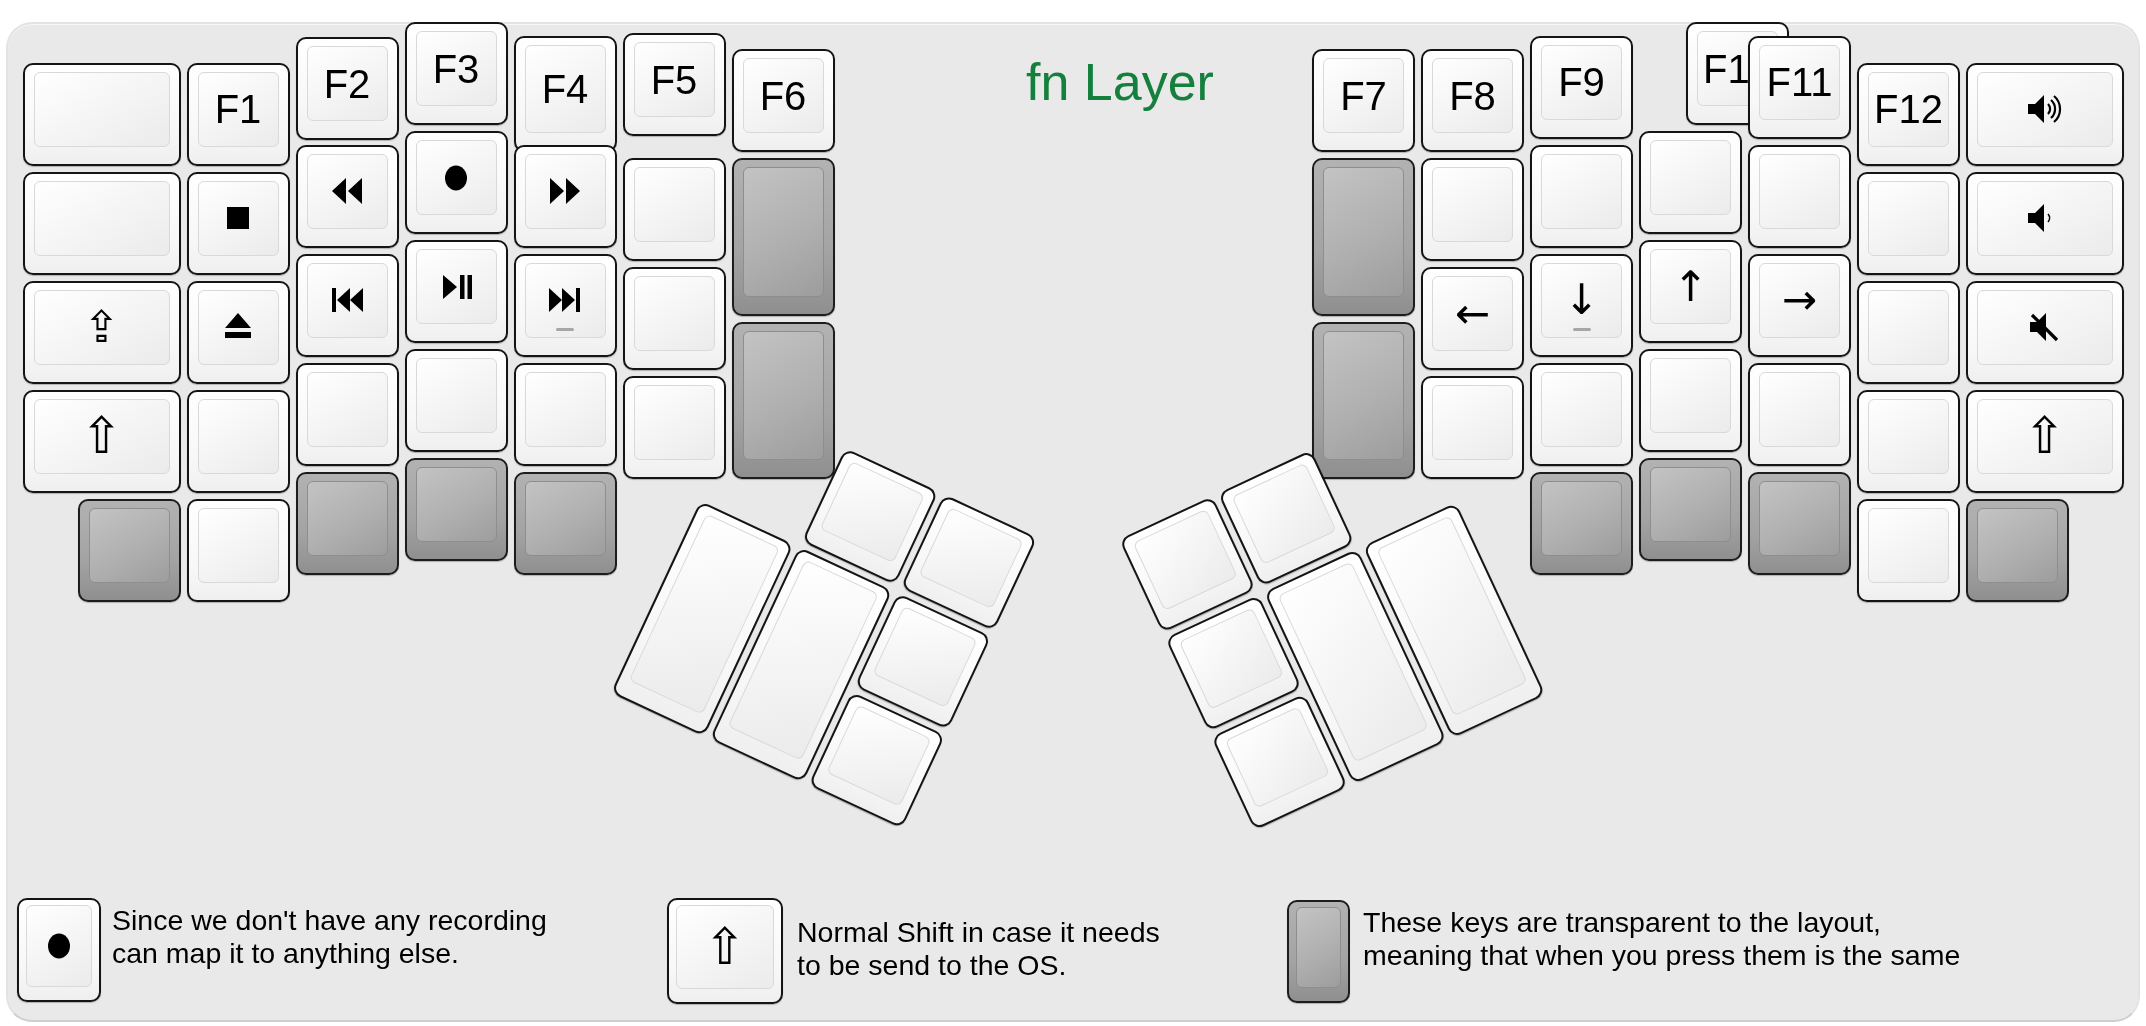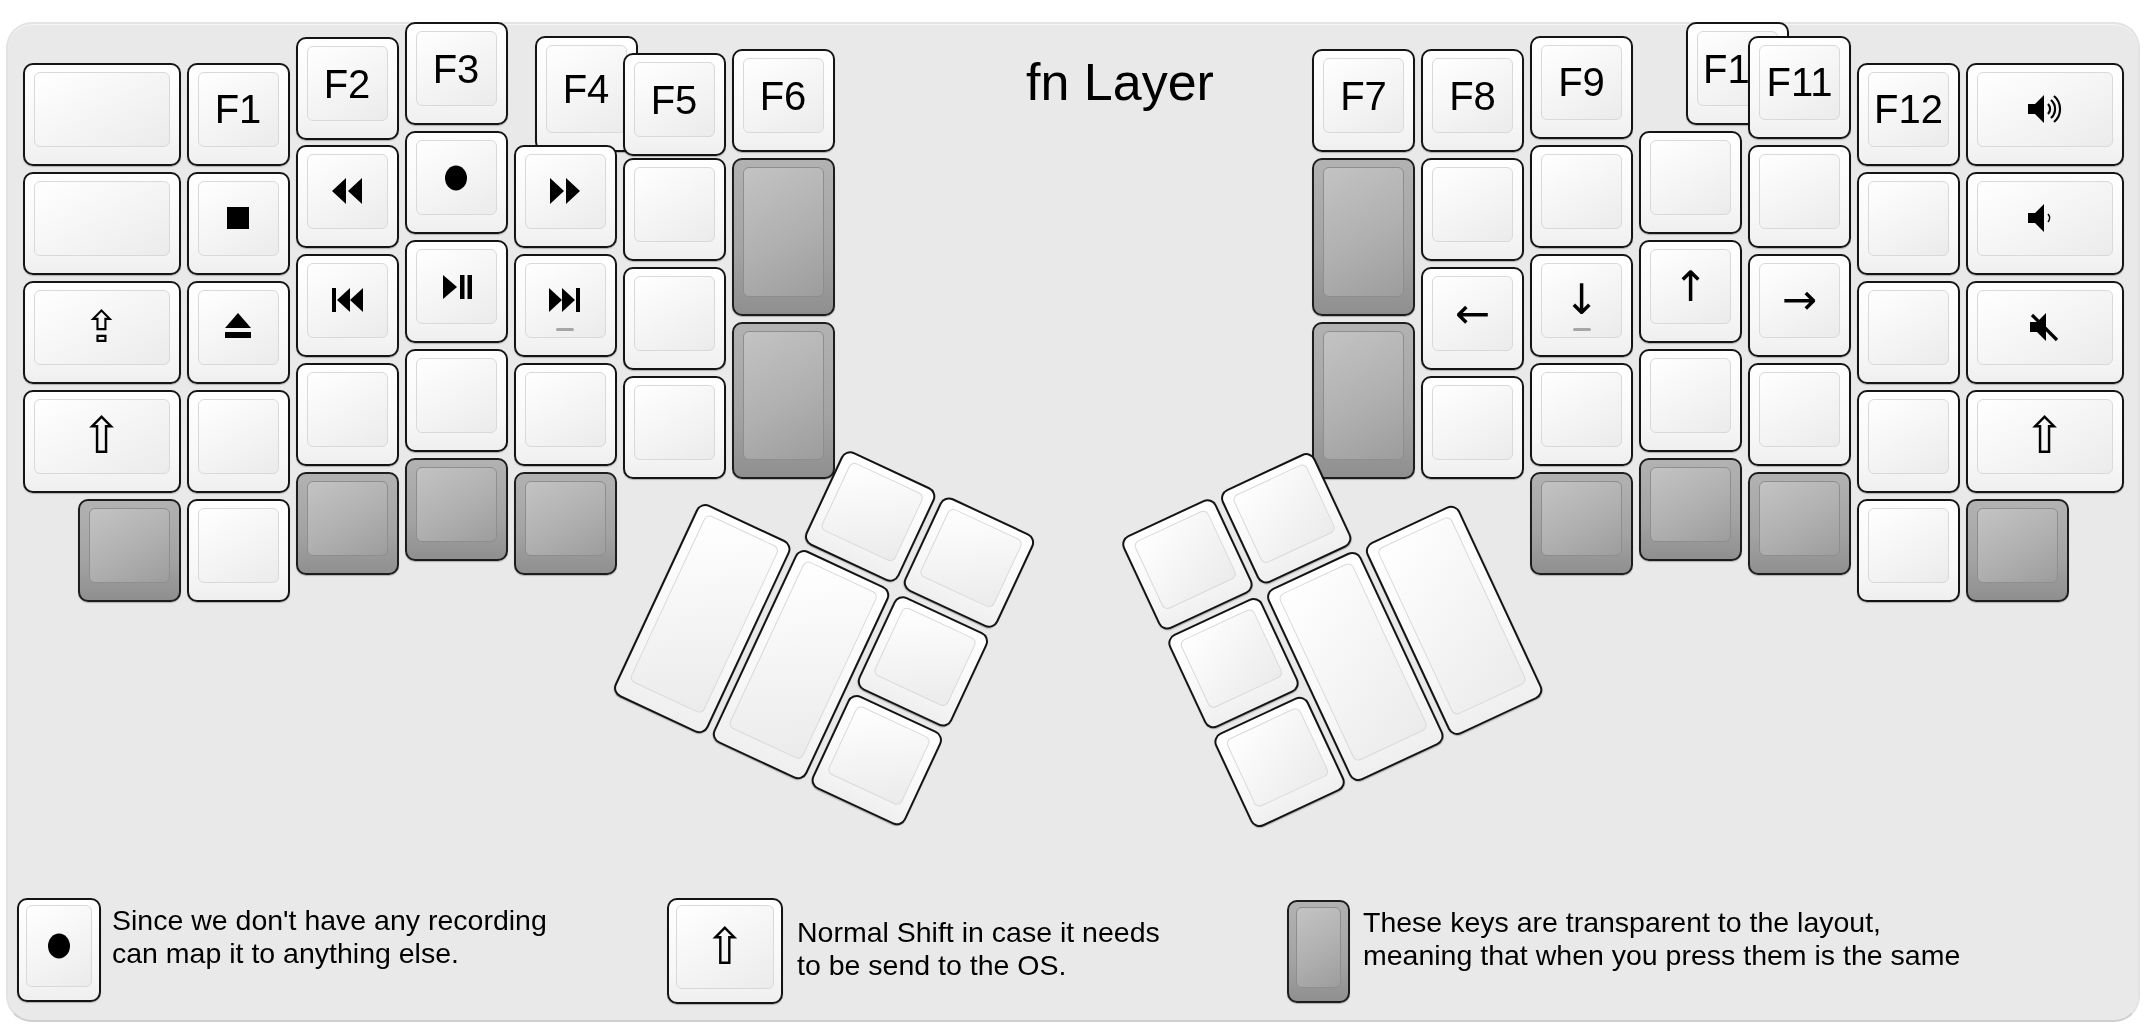--- a/index.html
+++ b/index.html
@@ -141,7 +141,7 @@
         <div class="key gray" style="left: 384.5px; top: 439px; width: 103px; height: 103px;">
           <div class="cap"></div>
         </div>
-        <div class="key" style="left: 493.5px; top: 16.625px; width: 103px; height: 116px; margin-left: 21px;">
+        <div class="key" style="left: 493.5px; top: 16.625px; width: 103px; height: 116px;">
           <div class="cap">
             <span class="glyph flab">F4</span>
           </div>

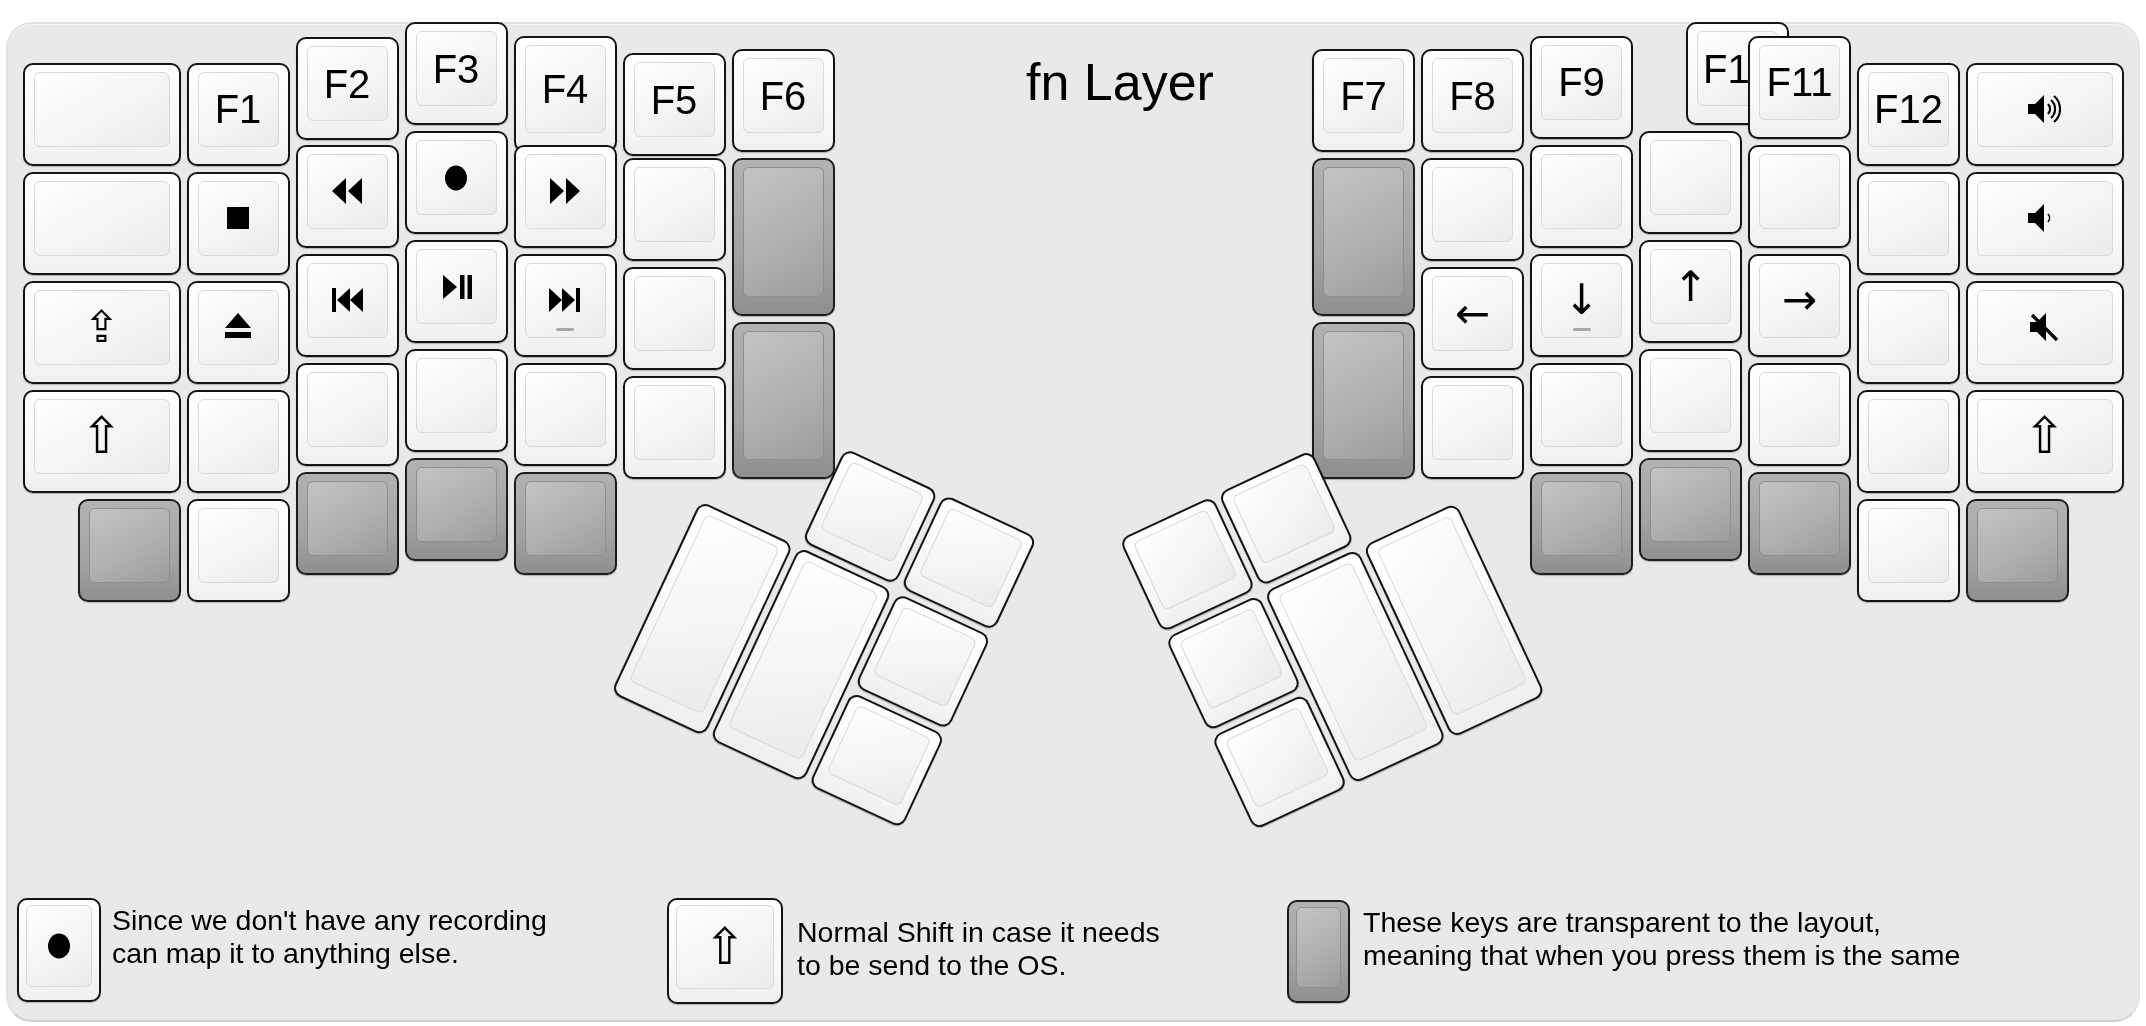--- a/index.html
+++ b/index.html
@@ -170,7 +170,7 @@
         <div class="key gray" style="left: 493.5px; top: 452.625px; width: 103px; height: 103px;">
           <div class="cap"></div>
         </div>
-        <div class="key" style="left: 602.5px; top: 34px; width: 103px; height: 103px;">
+        <div class="key" style="left: 602.5px; top: 14px; width: 103px; height: 103px;">
           <div class="cap">
             <span class="glyph flab">F5</span>
           </div>

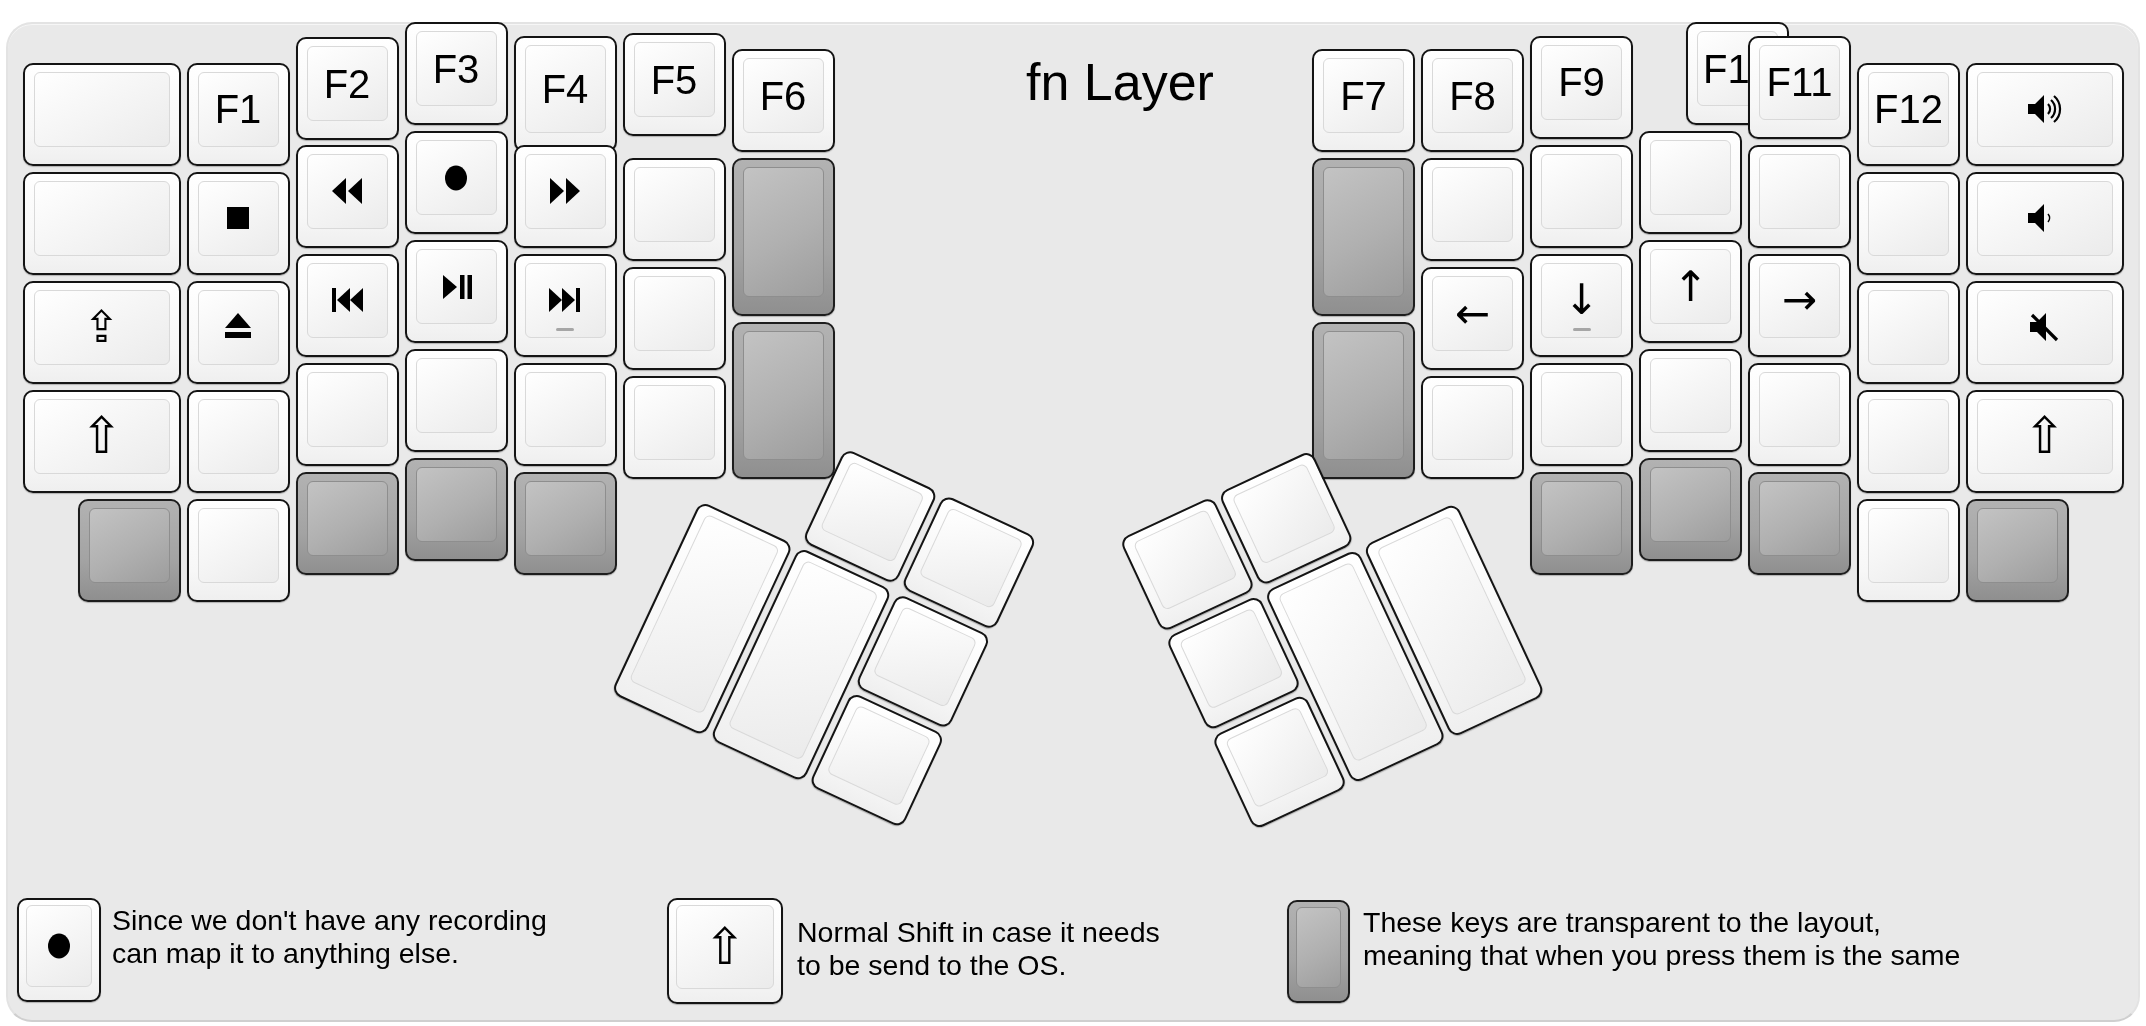--- a/index.html
+++ b/index.html
@@ -28,7 +28,7 @@
        background:#a6a6a6;border-radius:2px;}
   .icon-svg{display:block;}
   .title{position:absolute;left:960px;top:52px;width:320px;text-align:center;
-       font-size:52px;color:#000000;letter-spacing:0px;}
+       font-size:52px;color:#15803d;letter-spacing:0px;}
   .legend-line{font-size:28.5px;line-height:33px;color:#000;}
   .legend-text{position:absolute;}
   .key.mini .cap{left:7px;right:7px;top:5px;bottom:13px;}

